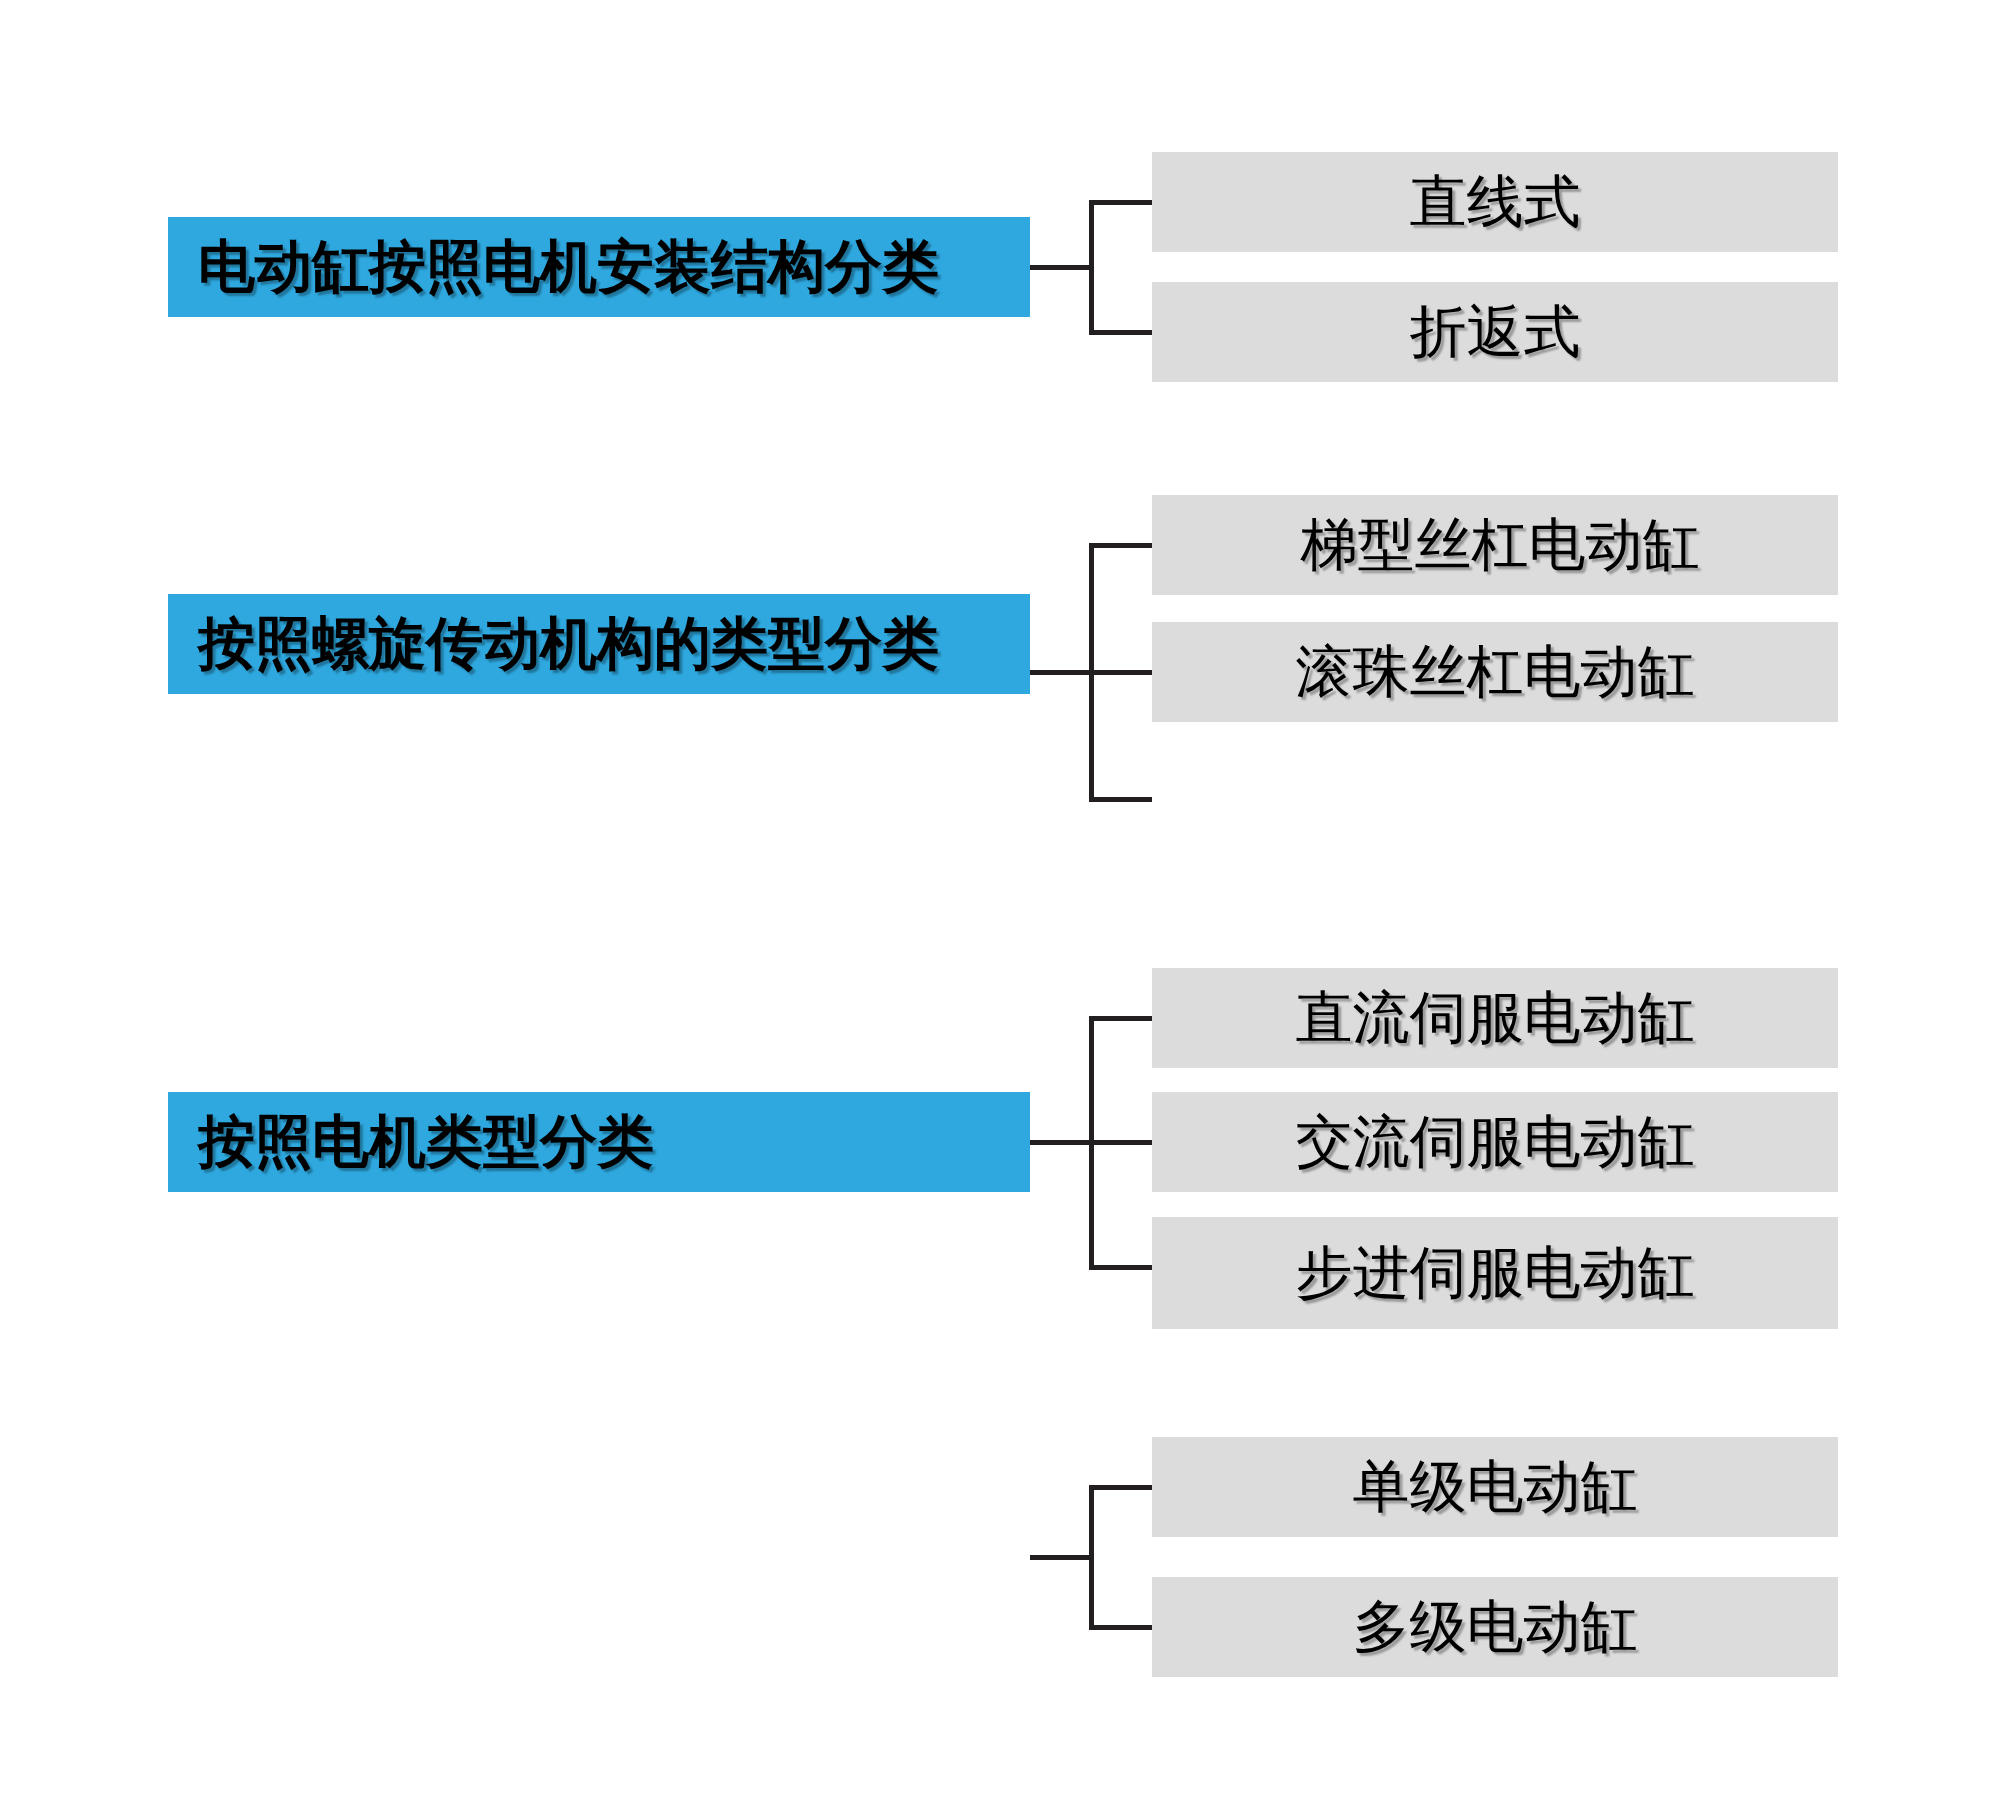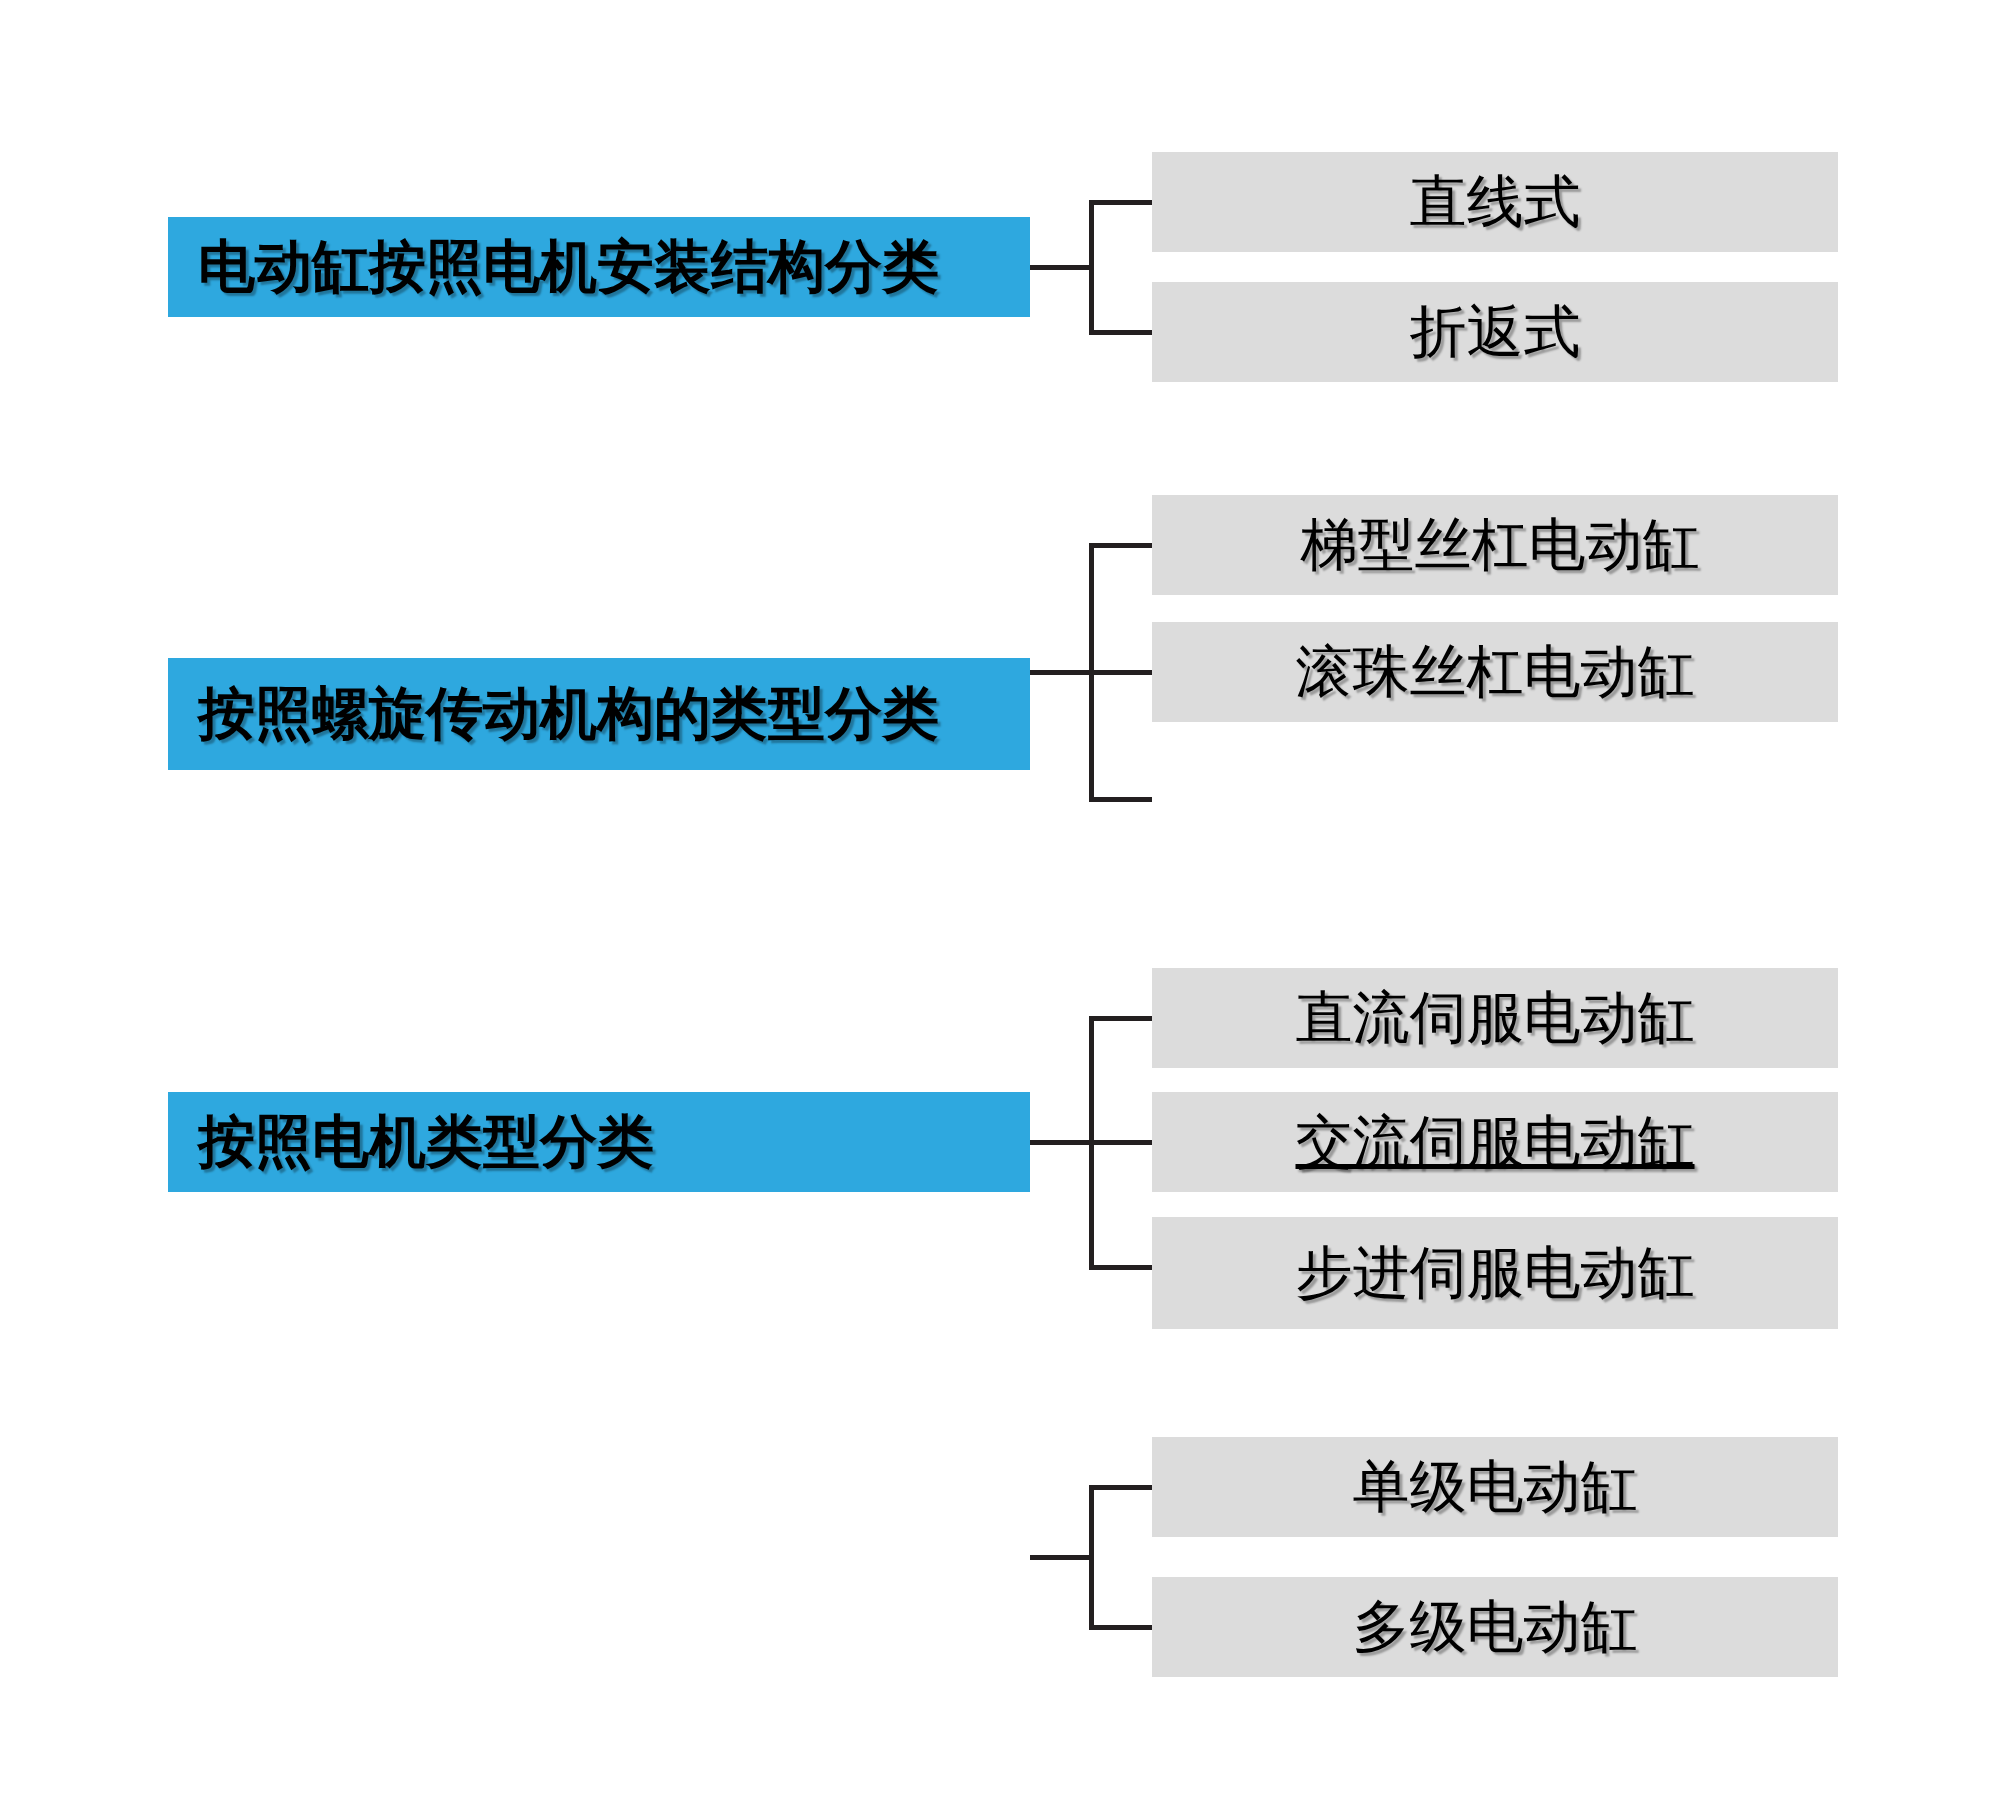--- a/index.html
+++ b/index.html
@@ -59,7 +59,7 @@
     <div class="item-box" style="left: 1152px; top: 152px; width: 686px; height: 100px; font-family: Liberation Mono, monospace;">直线式</div>
     <div class="h-line" style="left: 1089px; top: 329.5px; width: 63px; height: 5px;"></div>
     <div class="item-box" style="left: 1152px; top: 282px; width: 686px; height: 100px;">折返式</div>
-    <div class="category-box" style="left: 168px; top: 658px; width: 862px; height: 112px;">按照螺旋传动机构的类型分类</div>
+    <div class="category-box" style="left: 168px; top: 594px; width: 862px; height: 100px;">按照螺旋传动机构的类型分类</div>
     <div class="h-line" style="left: 1030px; top: 669.5px; width: 64px; height: 5px;"></div>
     <div class="v-line" style="left: 1089px; top: 542.5px; width: 5px; height: 259px;"></div>
     <div class="h-line" style="left: 1089px; top: 542.5px; width: 63px; height: 5px;"></div>

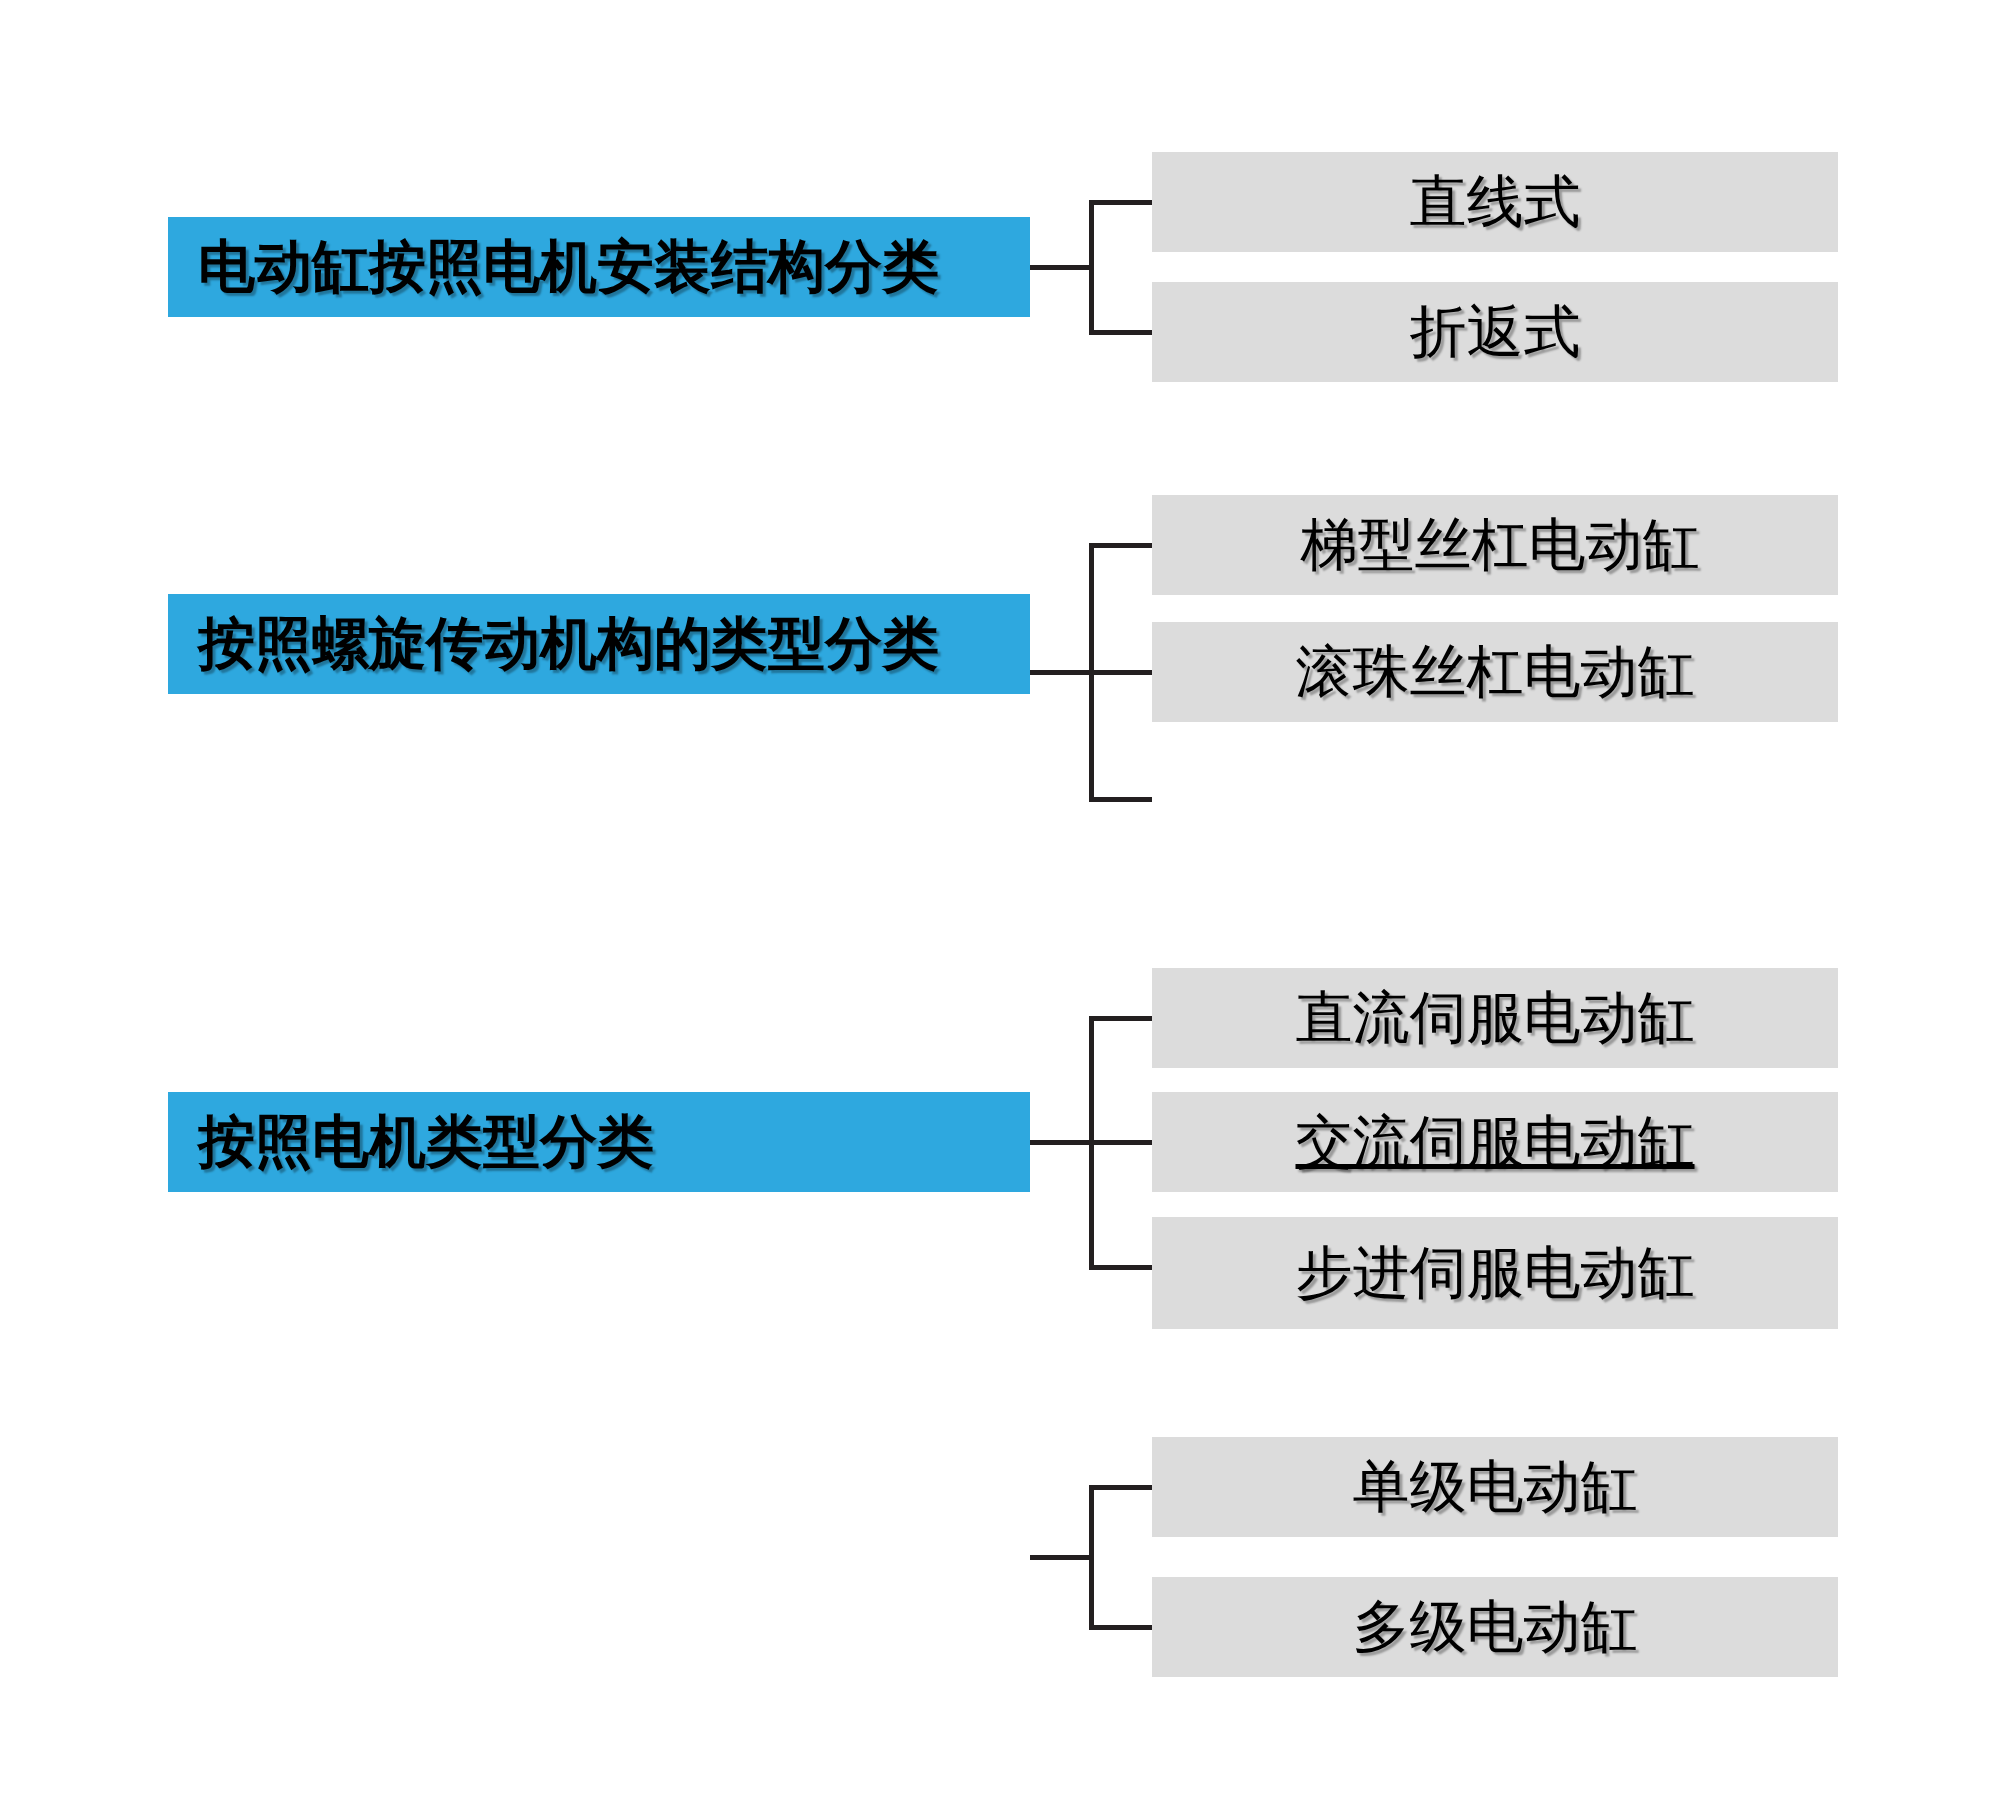--- a/index.html
+++ b/index.html
@@ -73,7 +73,7 @@
     <div class="h-line" style="left: 1089px; top: 1015.5px; width: 63px; height: 5px;"></div>
     <div class="item-box" style="left: 1152px; top: 968px; width: 686px; height: 100px;">直流伺服电动缸</div>
     <div class="h-line" style="left: 1089px; top: 1139.5px; width: 63px; height: 5px;"></div>
-    <div class="item-box" style="left: 1152px; top: 1092px; width: 686px; height: 100px; text-decoration: underline;">交流伺服电动缸</div>
+    <div class="item-box" style="left: 1152px; top: 1092px; width: 686px; height: 100px;">交流伺服电动缸</div>
     <div class="h-line" style="left: 1089px; top: 1264.5px; width: 63px; height: 5px;"></div>
     <div class="item-box" style="left: 1152px; top: 1217px; width: 686px; height: 112px;">步进伺服电动缸</div>
     <div class="h-line" style="left: 1030px; top: 1554.5px; width: 64px; height: 5px;"></div>

